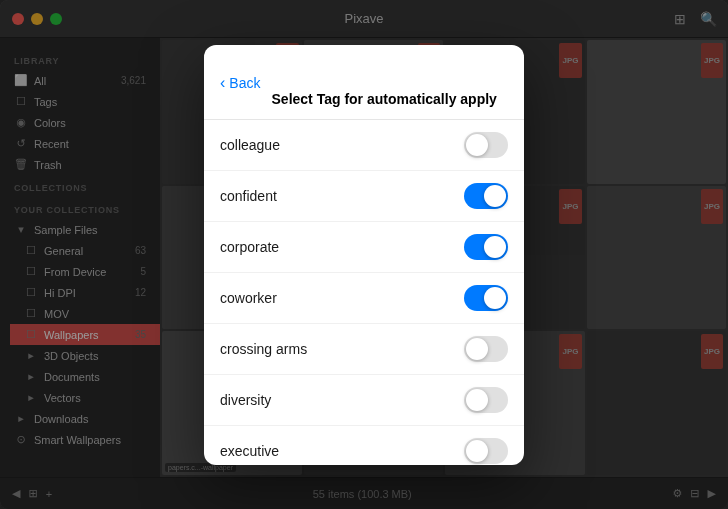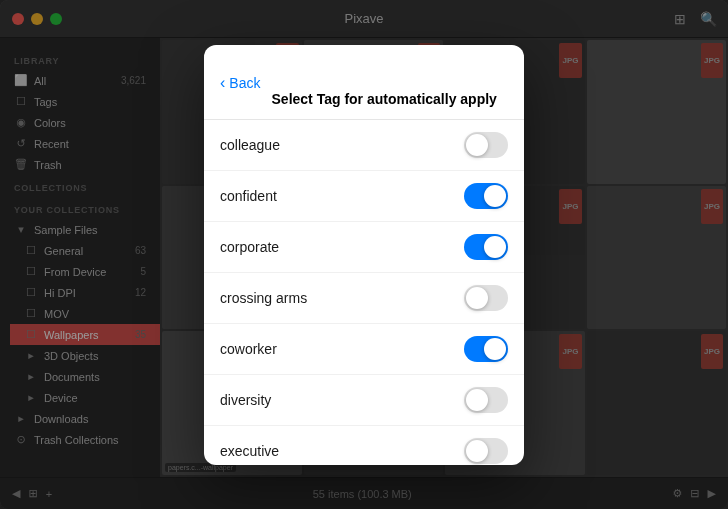--- a/index.html
+++ b/index.html
@@ -516,14 +516,14 @@
             </div>
           </div>
           <div class="tag-item">
+            <span class="tag-name">coworker</span>
+            <div class="toggle on">
+              <div class="toggle-knob"></div>
+            </div>
+          </div>
+          <div class="tag-item">
             <span class="tag-name">crossing arms</span>
             <div class="toggle off">
-              <div class="toggle-knob"></div>
-            </div>
-          </div>
-          <div class="tag-item">
-            <span class="tag-name">coworker</span>
-            <div class="toggle on">
               <div class="toggle-knob"></div>
             </div>
           </div>

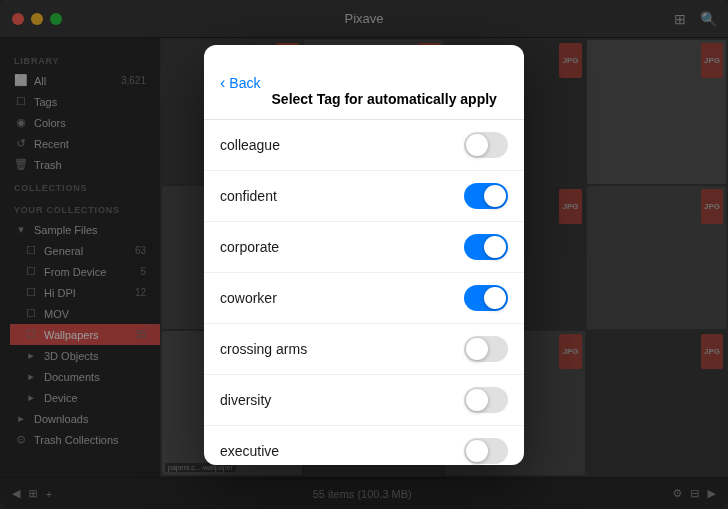--- a/index.html
+++ b/index.html
@@ -411,7 +411,7 @@
         </div>
         <div class="sidebar-item">
           <span class="item-icon">▸</span>
-          <span>Device</span>
+          <span>Vectors</span>
         </div>
       </div>
 

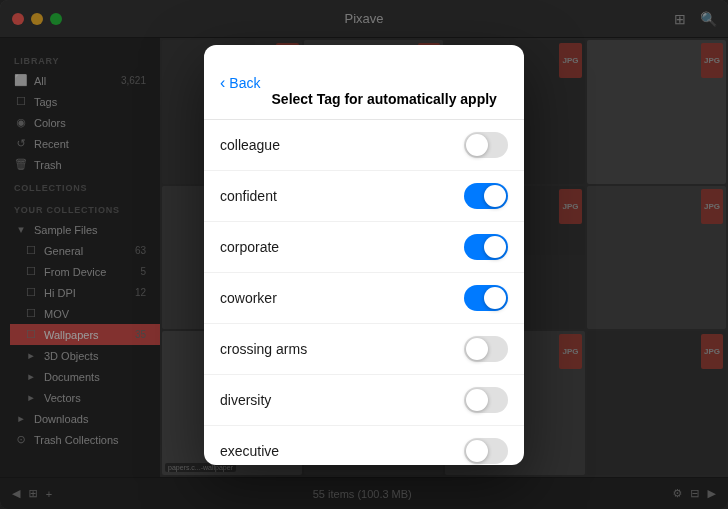--- a/index.html
+++ b/index.html
@@ -421,7 +421,7 @@
       </div>
       <div class="sidebar-item">
         <span class="item-icon">⊙</span>
-        <span>Trash Collections</span>
+        <span>Smart Wallpapers</span>
       </div>
     </div>
 

